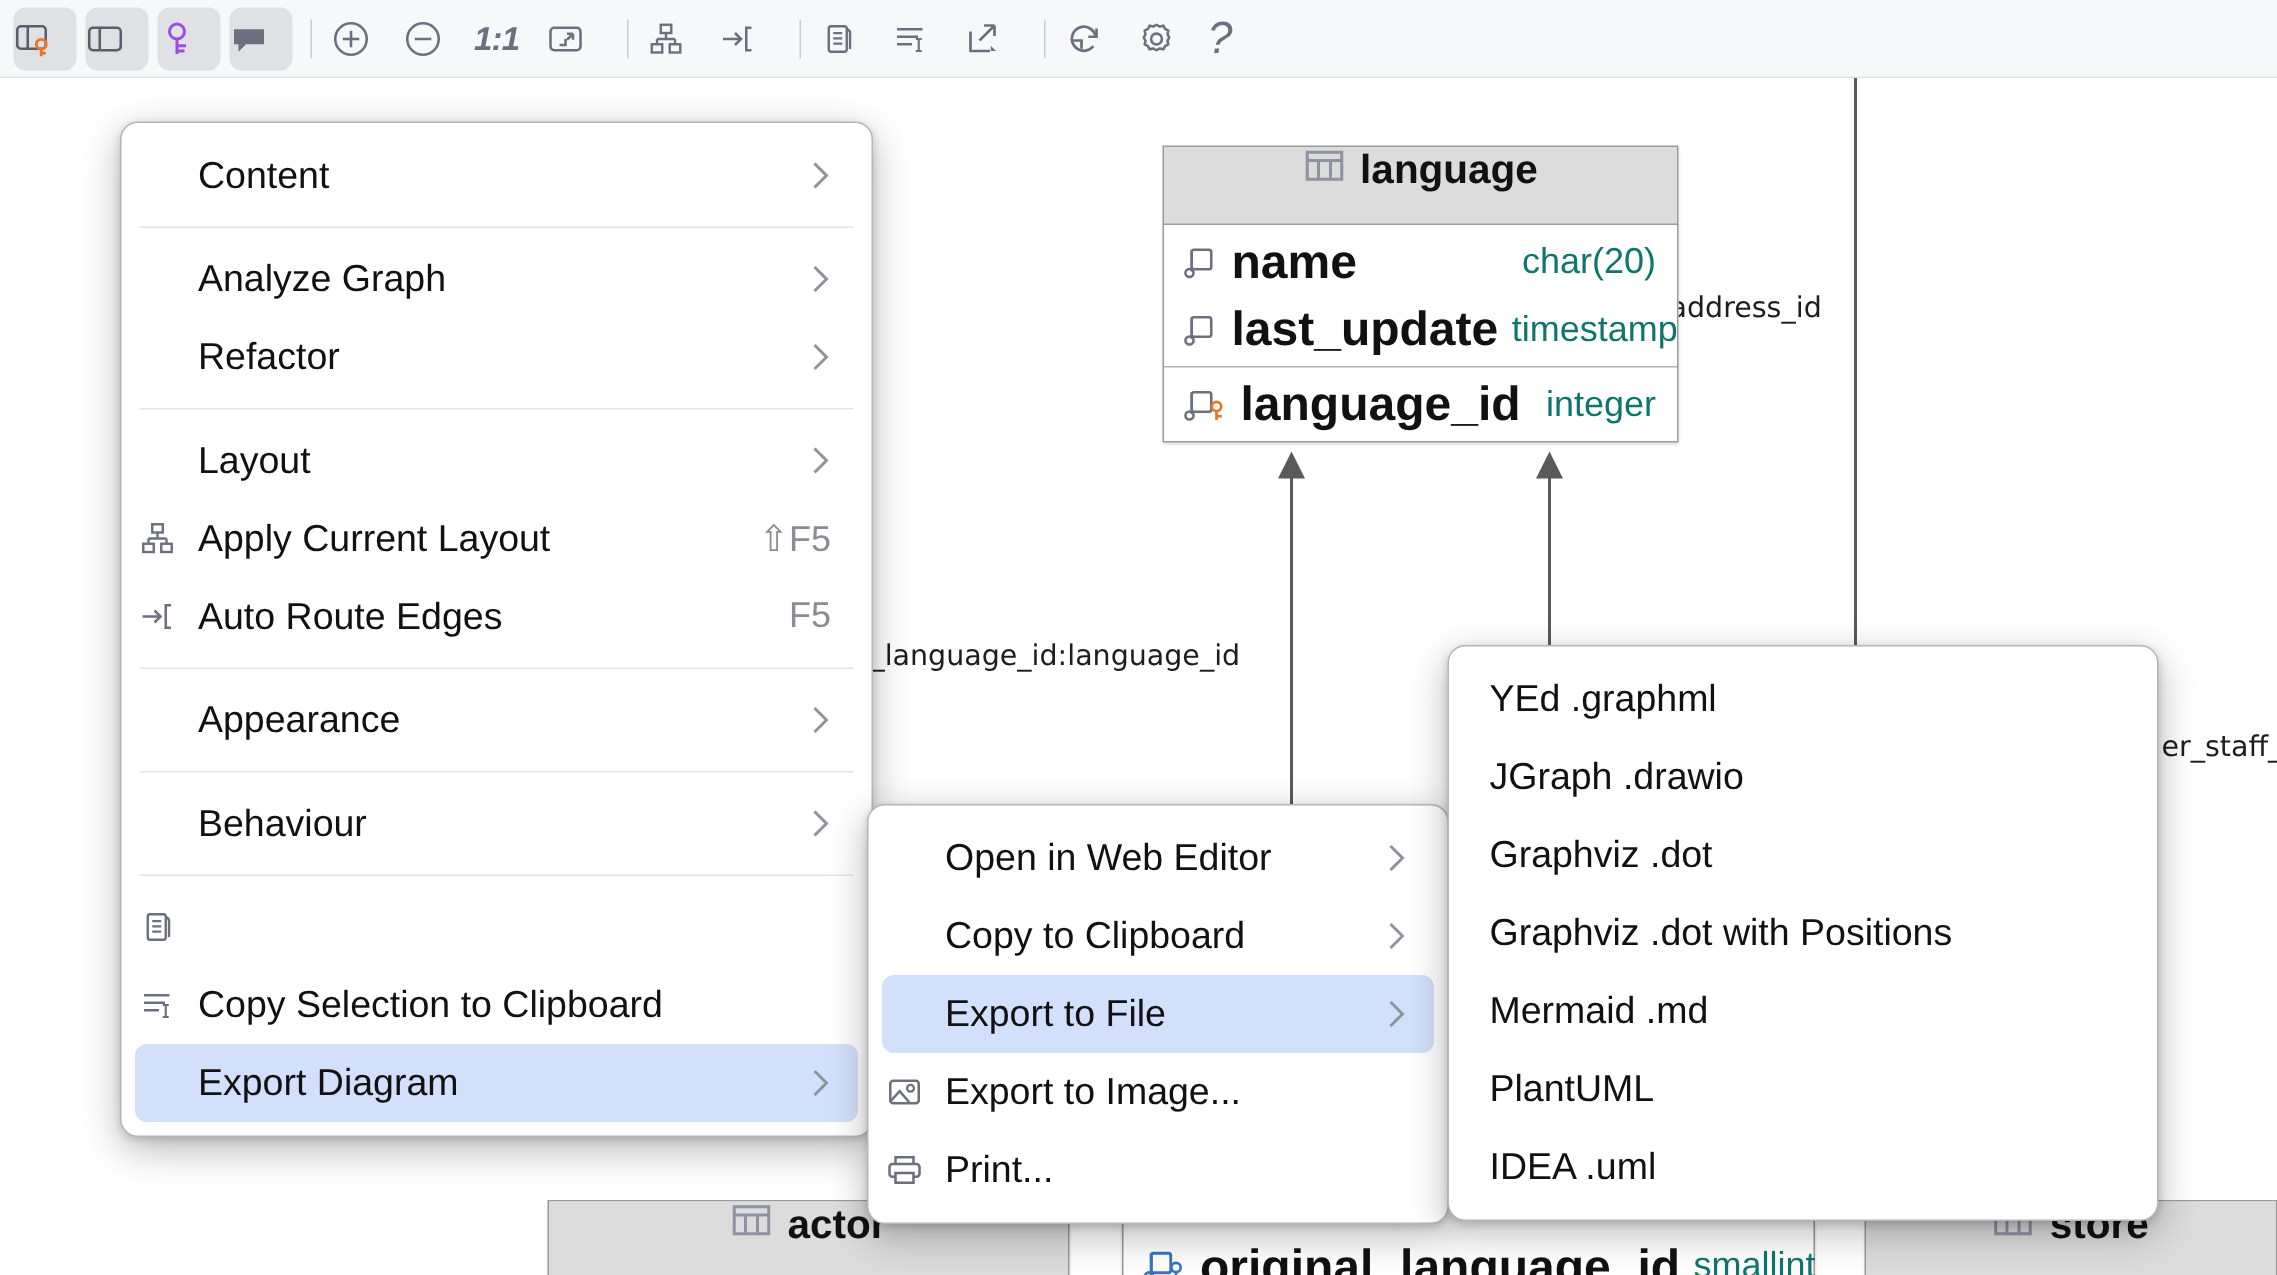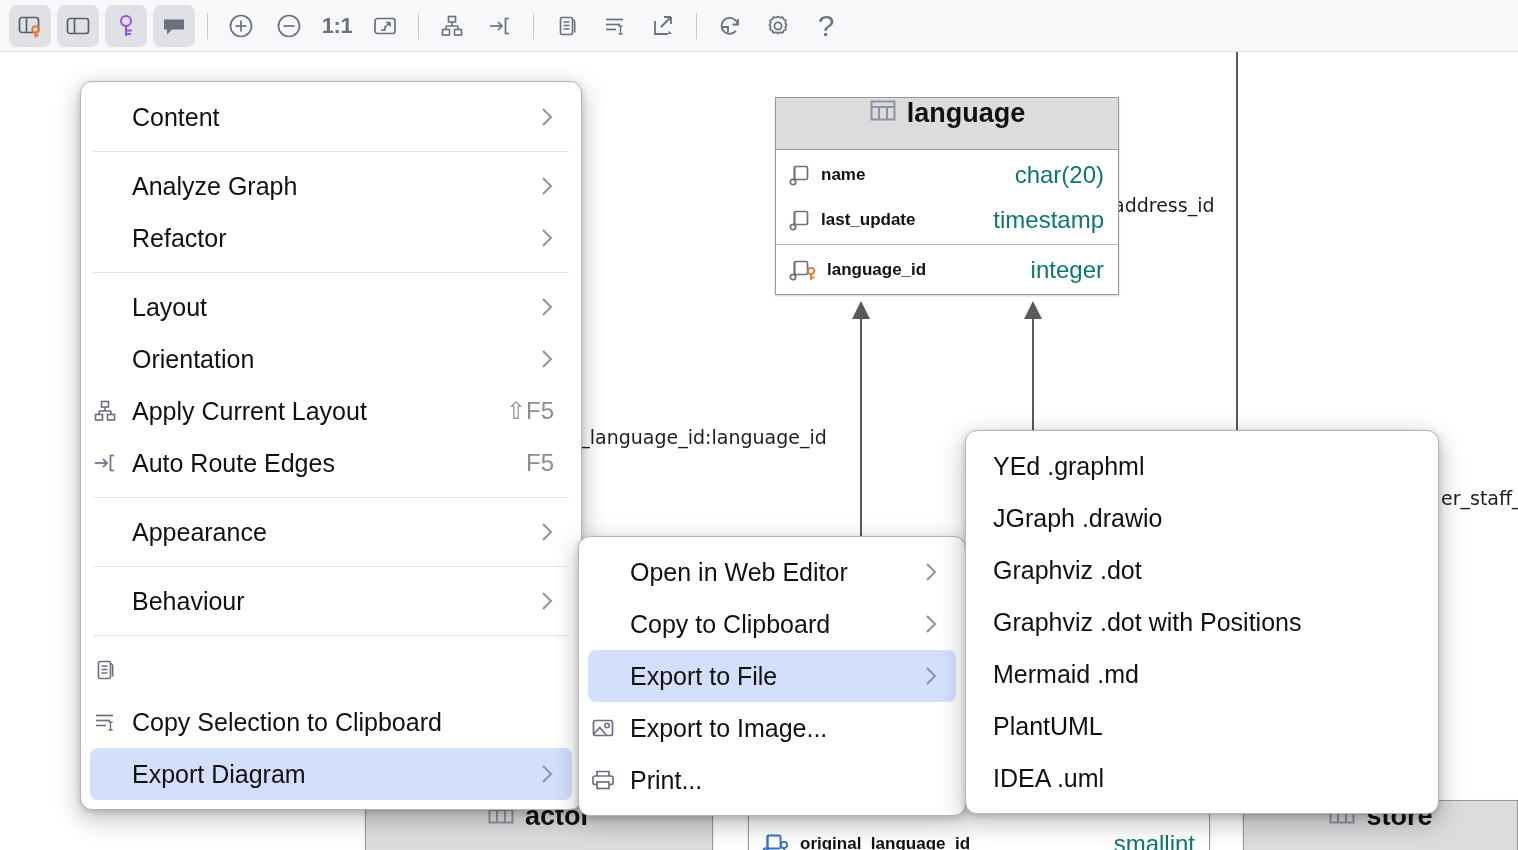--- a/index.html
+++ b/index.html
@@ -20,9 +20,10 @@
   }
   .tb-btn{
     width:42px; height:42px; border-radius:8px;
-    display:flex; align-items:center; justify-content:center;
+    display:flex; align-items:center; 
     margin:0 3px;
     color:#6c707e;
+    font-style:italic;
   }
   .tb-btn.sel{ background:#dfe1e5; }
   .tb-sep{

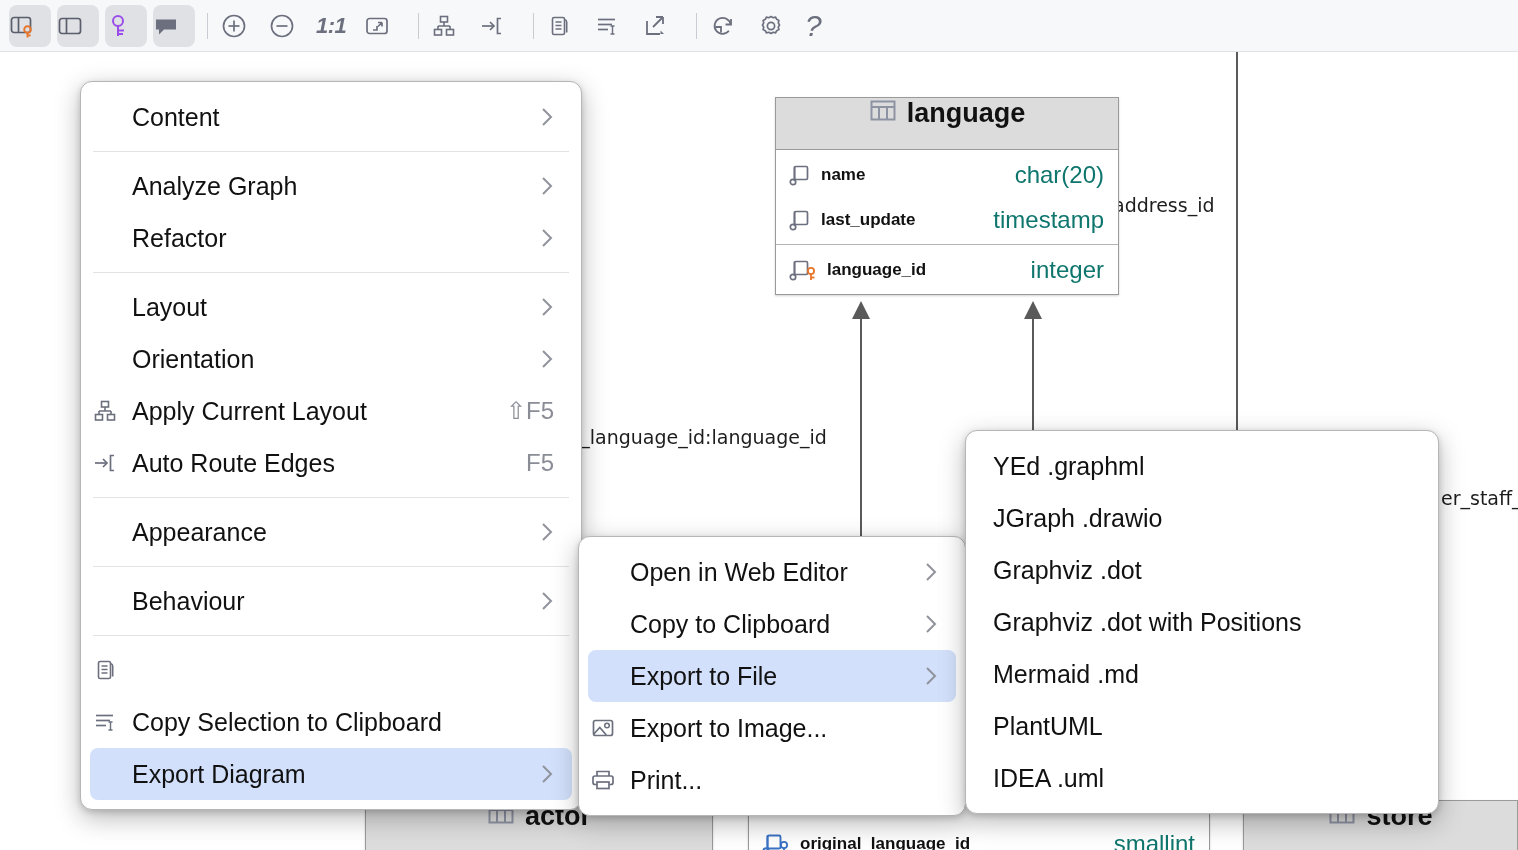--- a/index.html
+++ b/index.html
@@ -61,7 +61,7 @@
     height:45px; display:flex; align-items:center;
     padding:0 14px 0 12px; gap:9px;
   }
-  .er-row .col-name{ font-size:17px; font-weight:bold; color:#111; }
+  .er-row .col-name{ font-size:32px; font-weight:bold; color:#111; }
   .er-row .col-type{ font-size:24px; color:#0f766e; margin-left:auto; }
   .er-sep{ height:1px; background:#b5b5b5; margin:2px 0; }
 

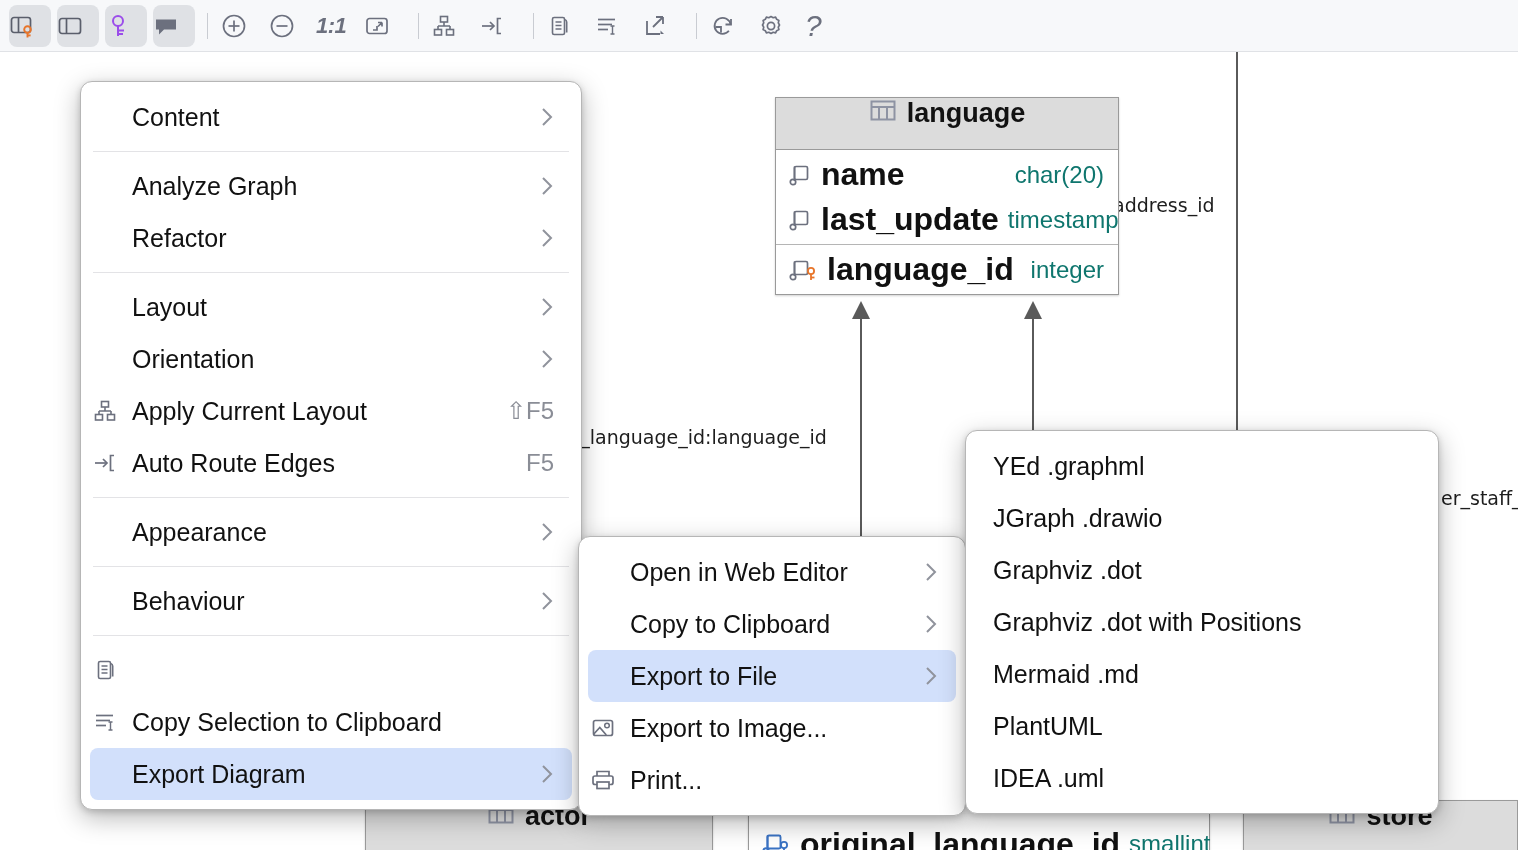--- a/index.html
+++ b/index.html
@@ -442,15 +442,6 @@
     </span>
   </div>
 
-  <div class="mi">
-    <span class="mi-ico empty"></span>
-    <span class="mi-label">Orientation</span>
-    <span class="mi-arrow">
-      <svg width="13" height="20" viewBox="0 0 13 20">
-          <path d="M2 2 L10 10 L2 18" fill="none" stroke="#90939c" stroke-width="2"></path>
-        </svg>
-    </span>
-  </div>
 
   <div class="mi">
     <span class="mi-ico">

